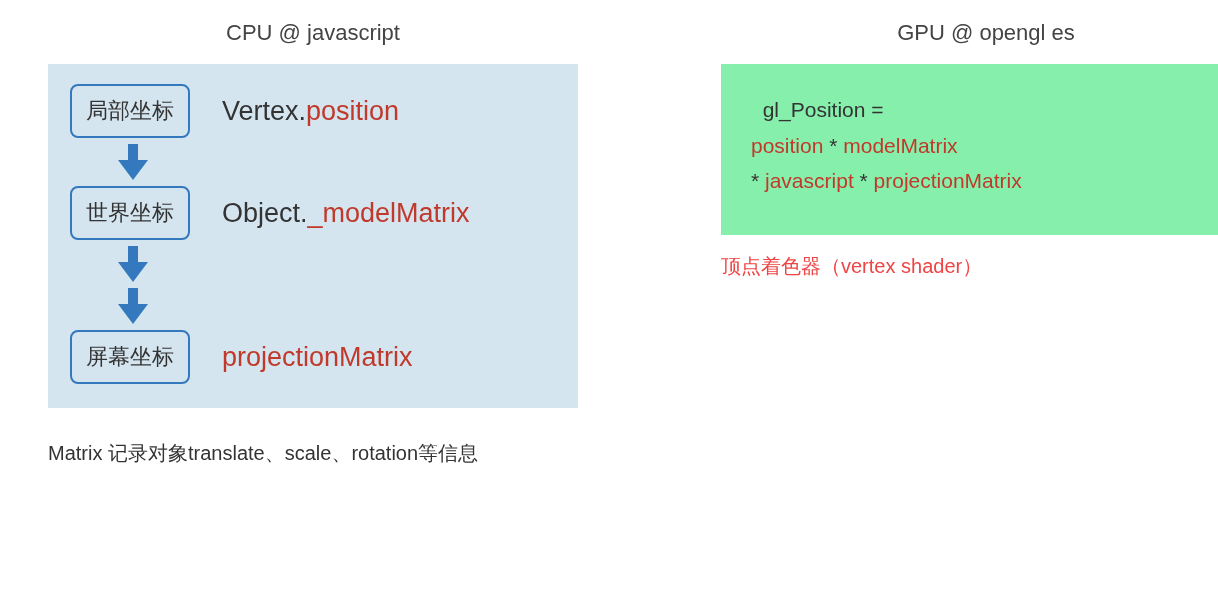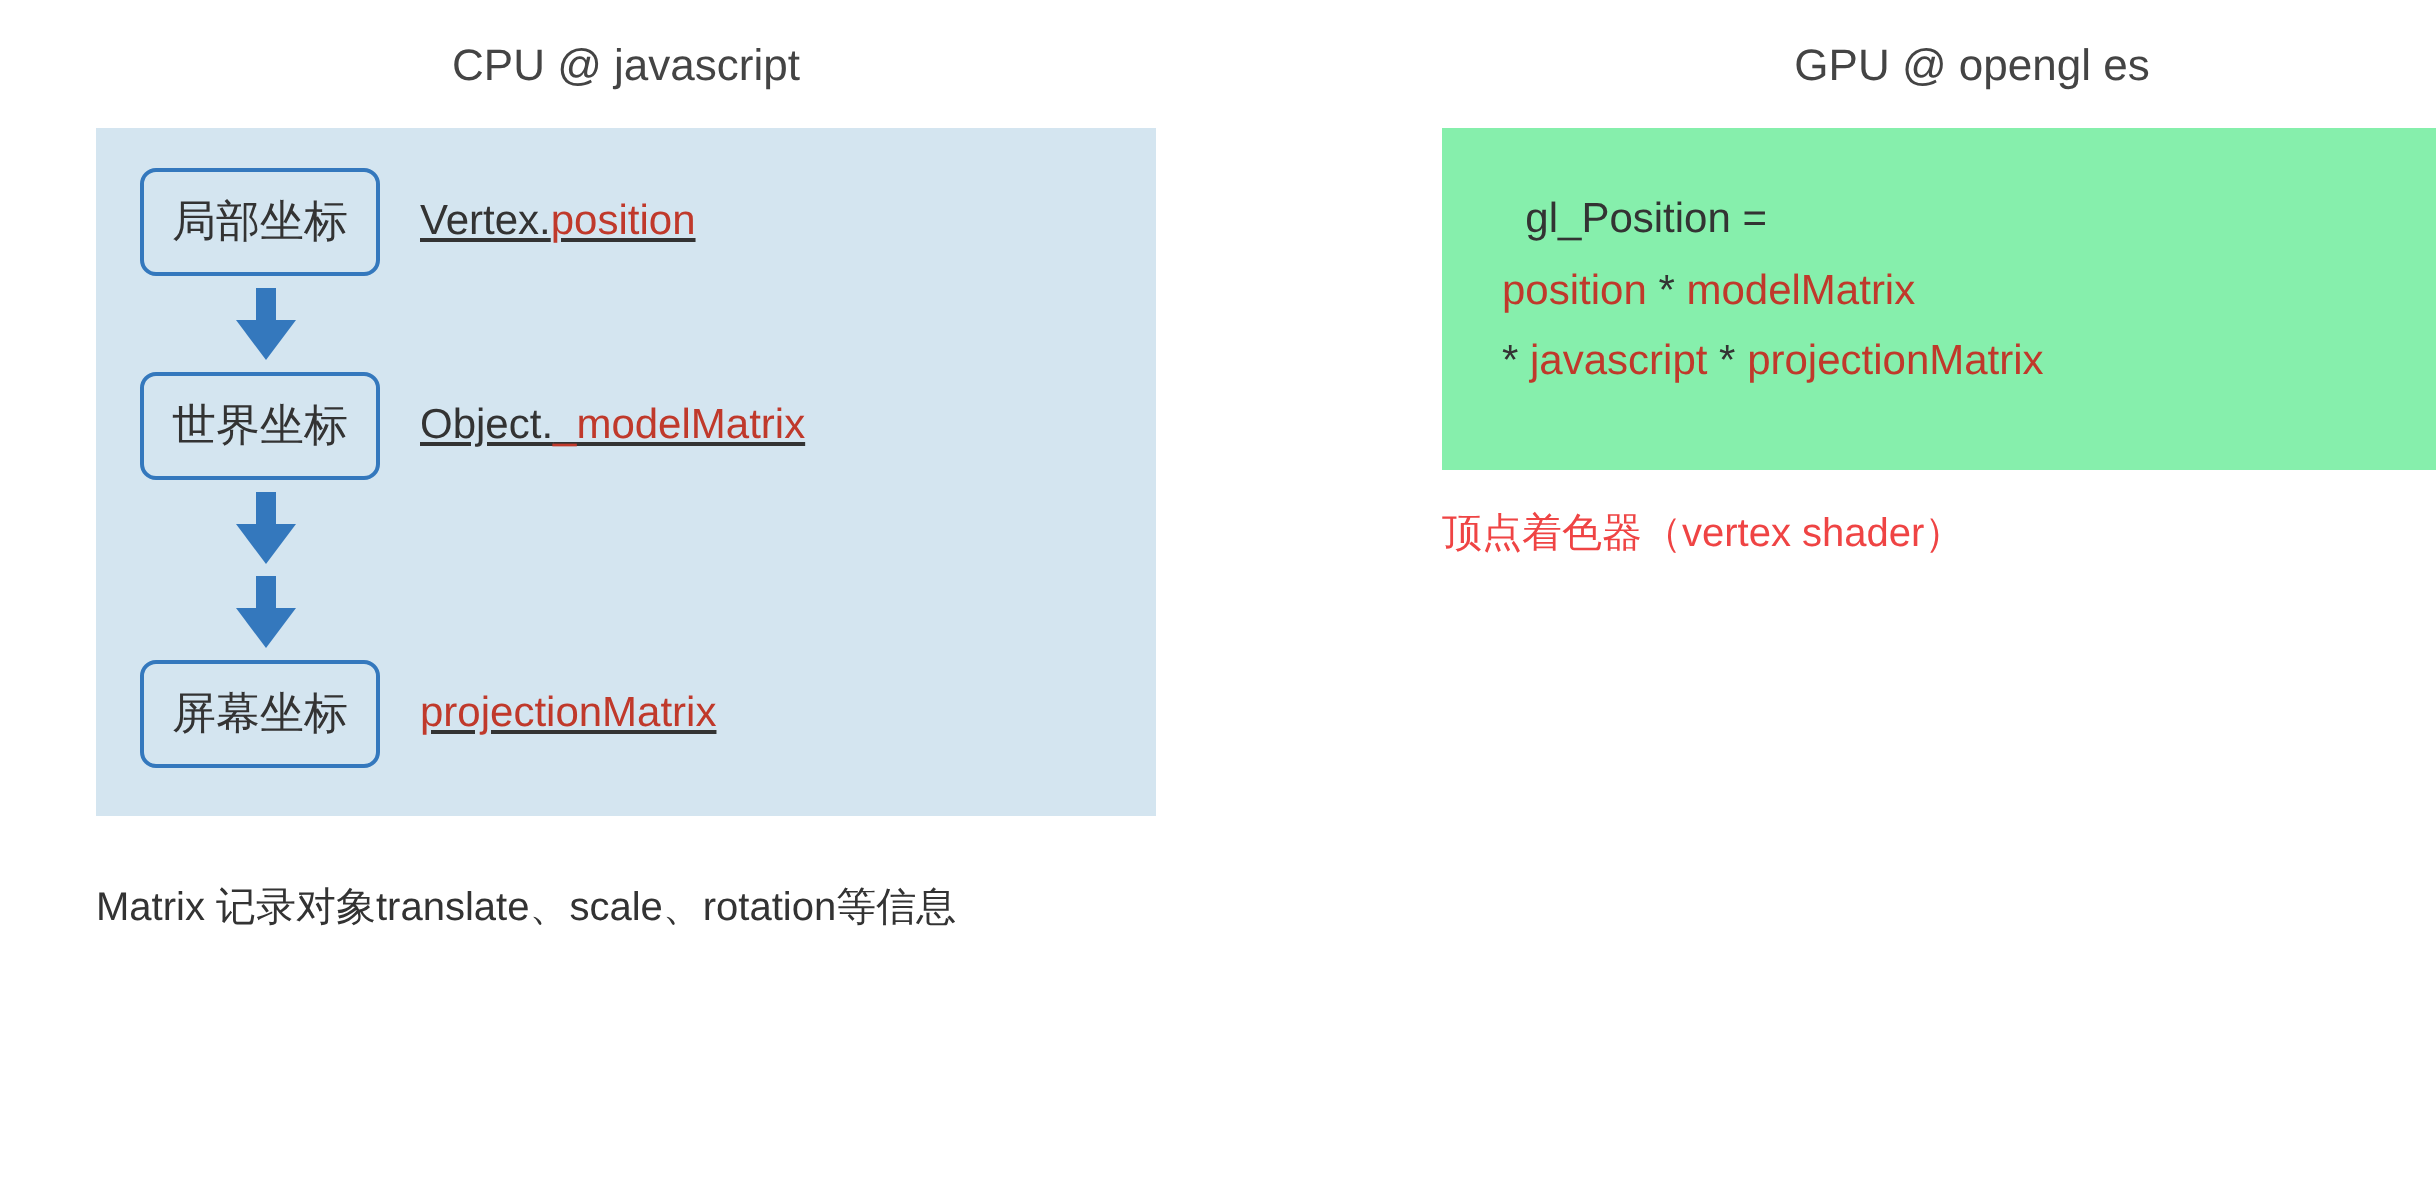--- a/index.html
+++ b/index.html
@@ -34,7 +34,7 @@
   .step-row {
     display: flex;
     align-items: center;
-    gap: 20px;
+    gap: 32px;
   }
   .step-box {
     border: 2px solid #3478bd;

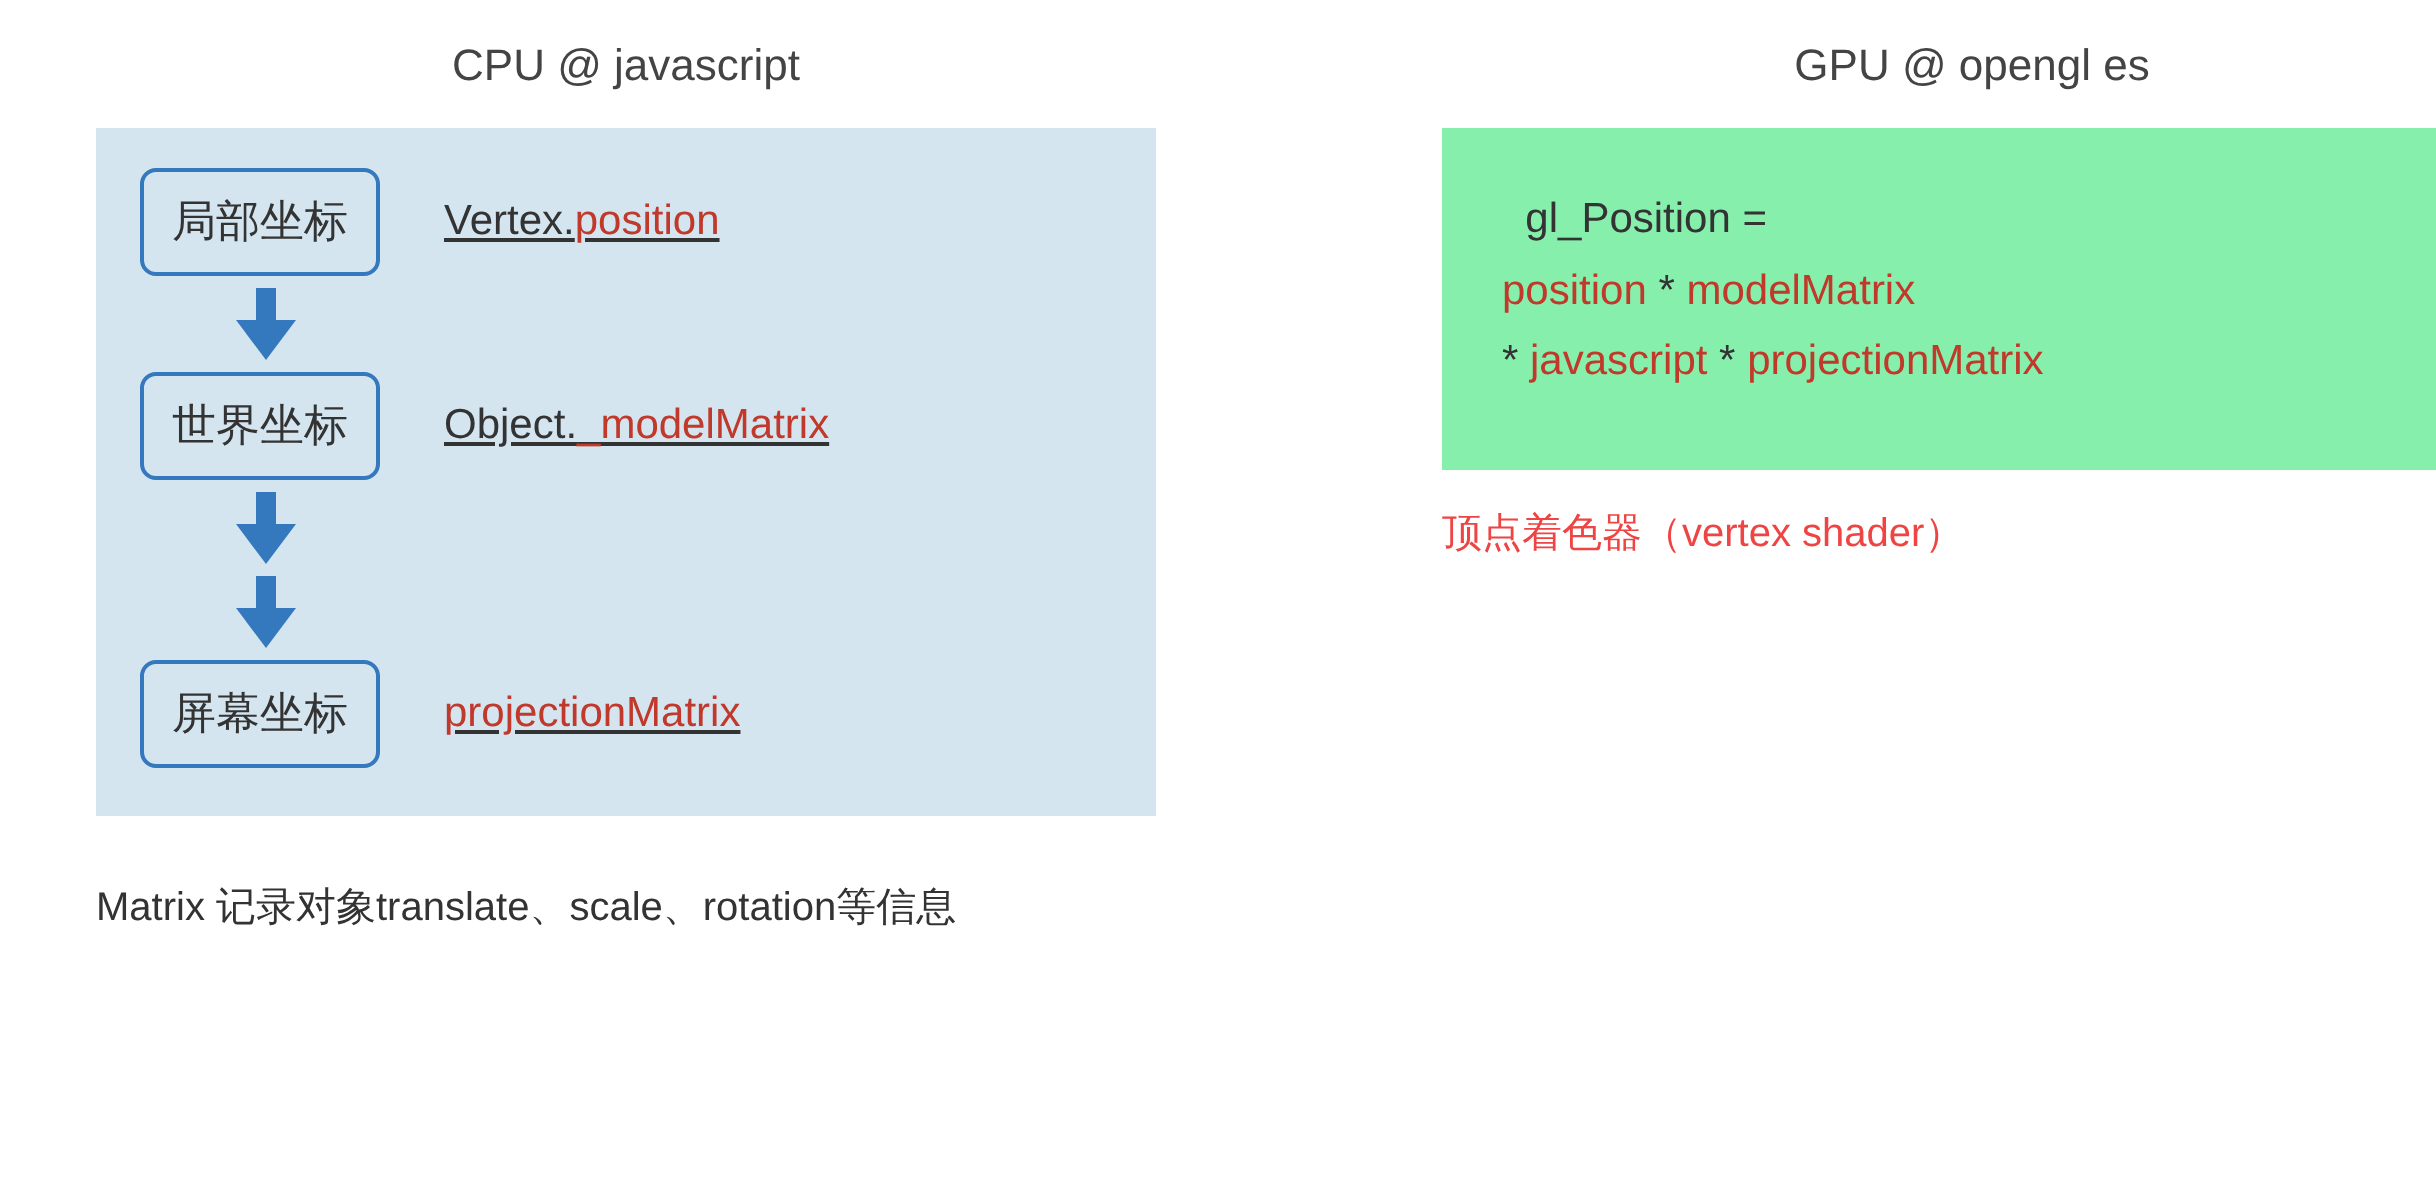--- a/index.html
+++ b/index.html
@@ -47,9 +47,8 @@
     text-align: center;
   }
   .step-label {
-    font-size: 21px;
+    font-size: 27px;
     color: #333;
-    text-decoration: underline;
   }
   .step-label .hl { color: #c0392b; }
   .arrow-down {

